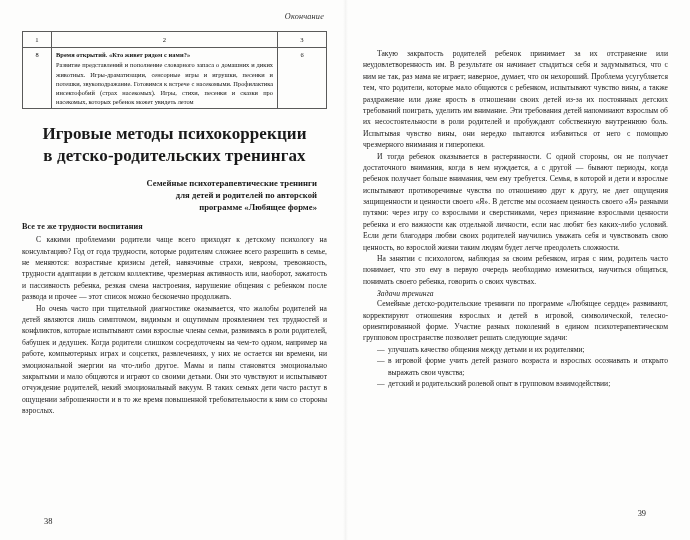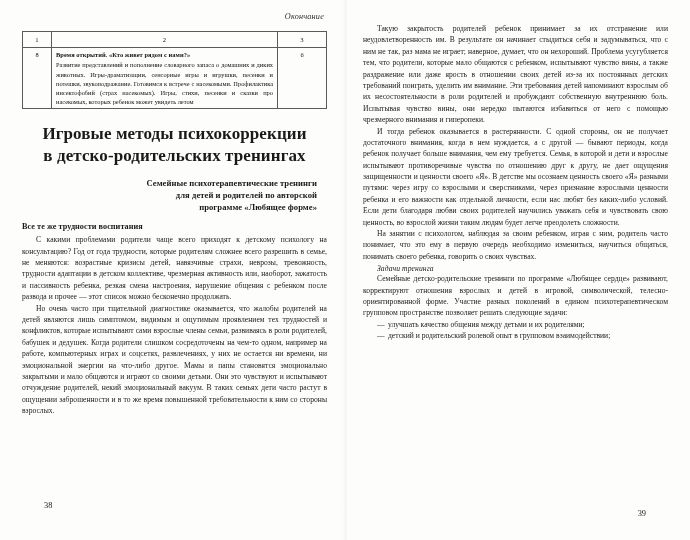--- a/index.html
+++ b/index.html
@@ -30,7 +30,7 @@
   .page-left {
     left: 0;
     width: 345px;
-    padding: 10px 18px 16px 22px;
+    padding: 10px 18px 0 22px;
   }
   .page-right {
     left: 345px;

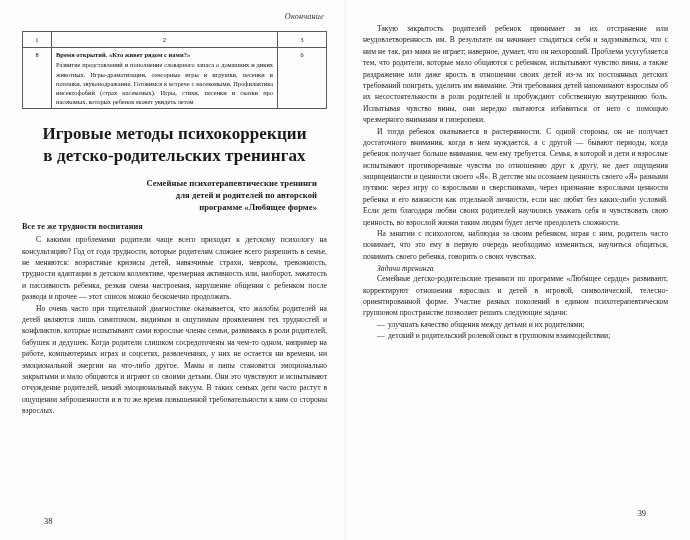--- a/index.html
+++ b/index.html
@@ -35,7 +35,7 @@
   .page-right {
     left: 345px;
     width: 345px;
-    padding: 2px 22px 8px 18px;
+    padding: 27px 22px 8px 18px;
   }
   .page-inner {
     position: relative;

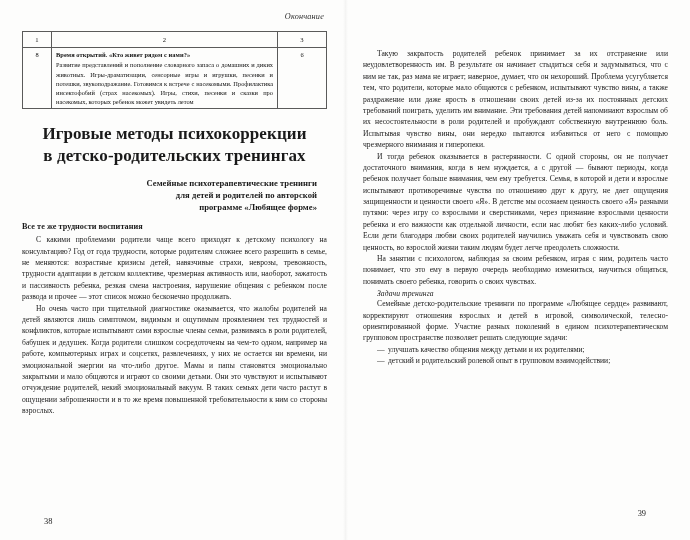--- a/index.html
+++ b/index.html
@@ -236,6 +236,7 @@
 
       <ul class="dash-list">
         <li>улучшать качество общения между детьми и их родителями;</li>
+        <li>в игровой форме учить детей разного возраста и взрослых осознавать и открыто выражать свои чувства;</li>
         <li>детский и родительский ролевой опыт в групповом взаимодействии;</li>
       </ul>
 

